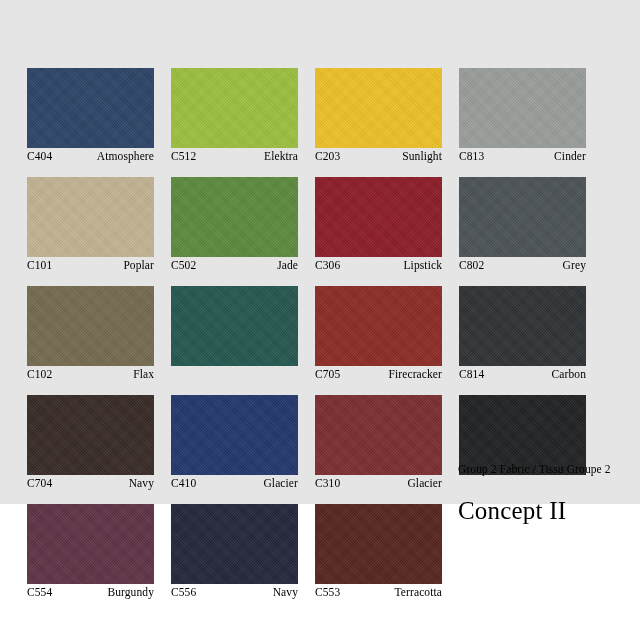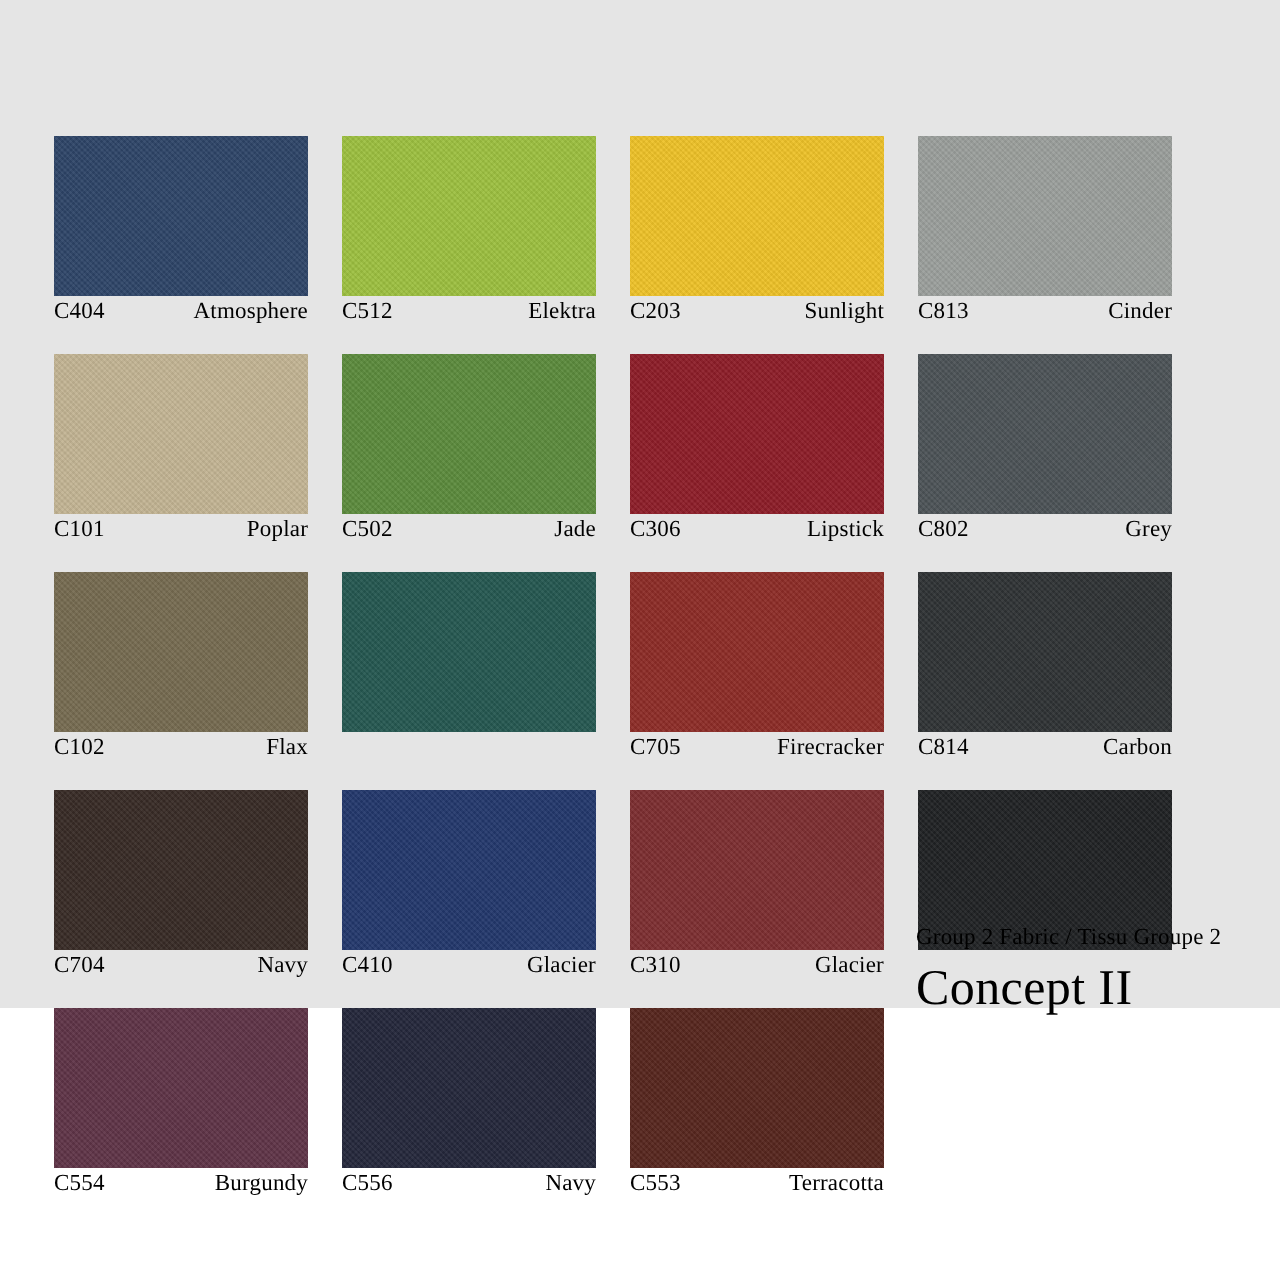--- a/index.html
+++ b/index.html
@@ -90,7 +90,7 @@
     font-size: 25px;
     line-height: 32px;
     letter-spacing: 0.2px;
-    margin-top: 3px;
+    margin-top: 19px;
   }
 </style>
 </head>

